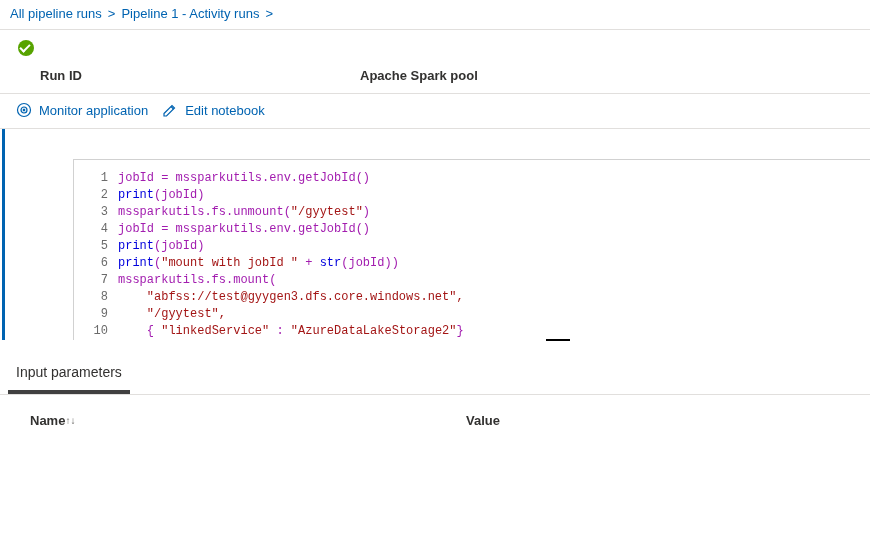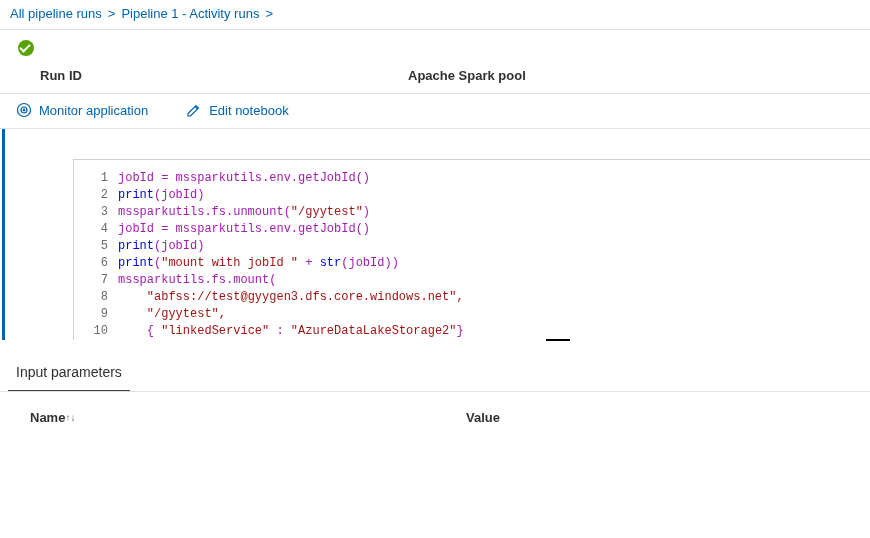--- a/index.html
+++ b/index.html
@@ -55,7 +55,7 @@
     padding: 6px 0 10px 40px;
   }
   .info-col-a { width: 320px; font-weight: 700; }
-  .info-col-b { font-weight: 600; margin-left: 48px; }
+  .info-col-b { font-weight: 600; }
   .toolbar {
     display: flex;
     align-items: center;

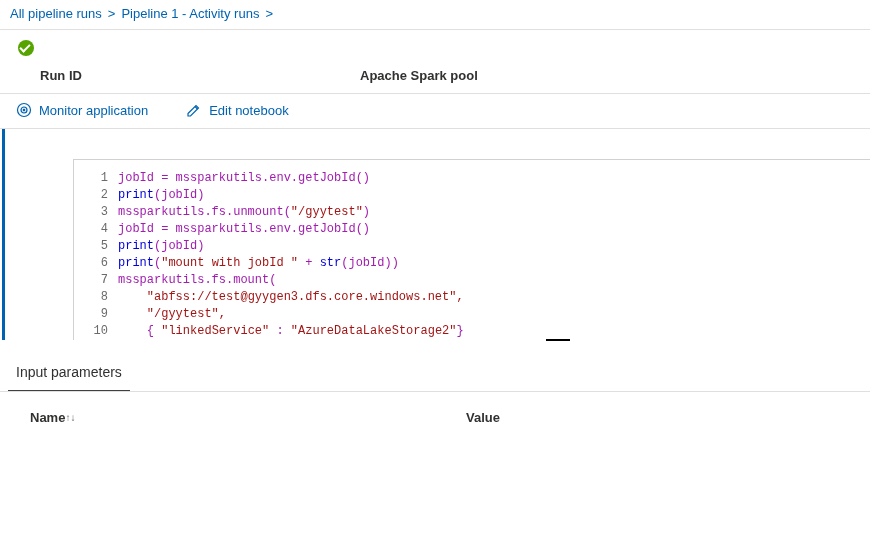--- a/index.html
+++ b/index.html
@@ -59,7 +59,7 @@
   .toolbar {
     display: flex;
     align-items: center;
-    gap: 38px;
+    gap: 14px;
     padding: 8px 16px 10px 16px;
     border-top: 1px solid #e1dfdd;
     border-bottom: 1px solid #e1dfdd;

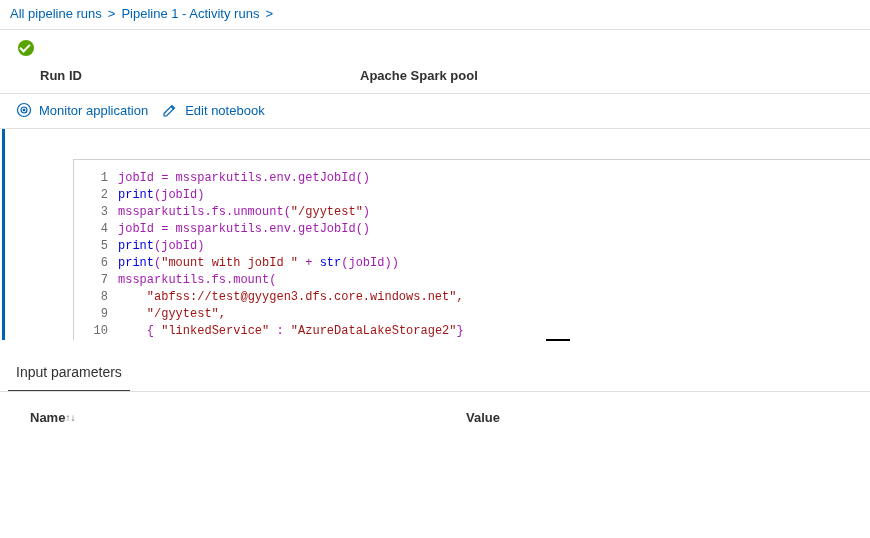--- a/index.html
+++ b/index.html
@@ -120,7 +120,7 @@
     padding: 10px 8px;
     font-size: 14px;
     color: #323130;
-    border-bottom: 1px solid #404040;
+    border-bottom: 4px solid #404040;
     cursor: pointer;
   }
   .param-head {

